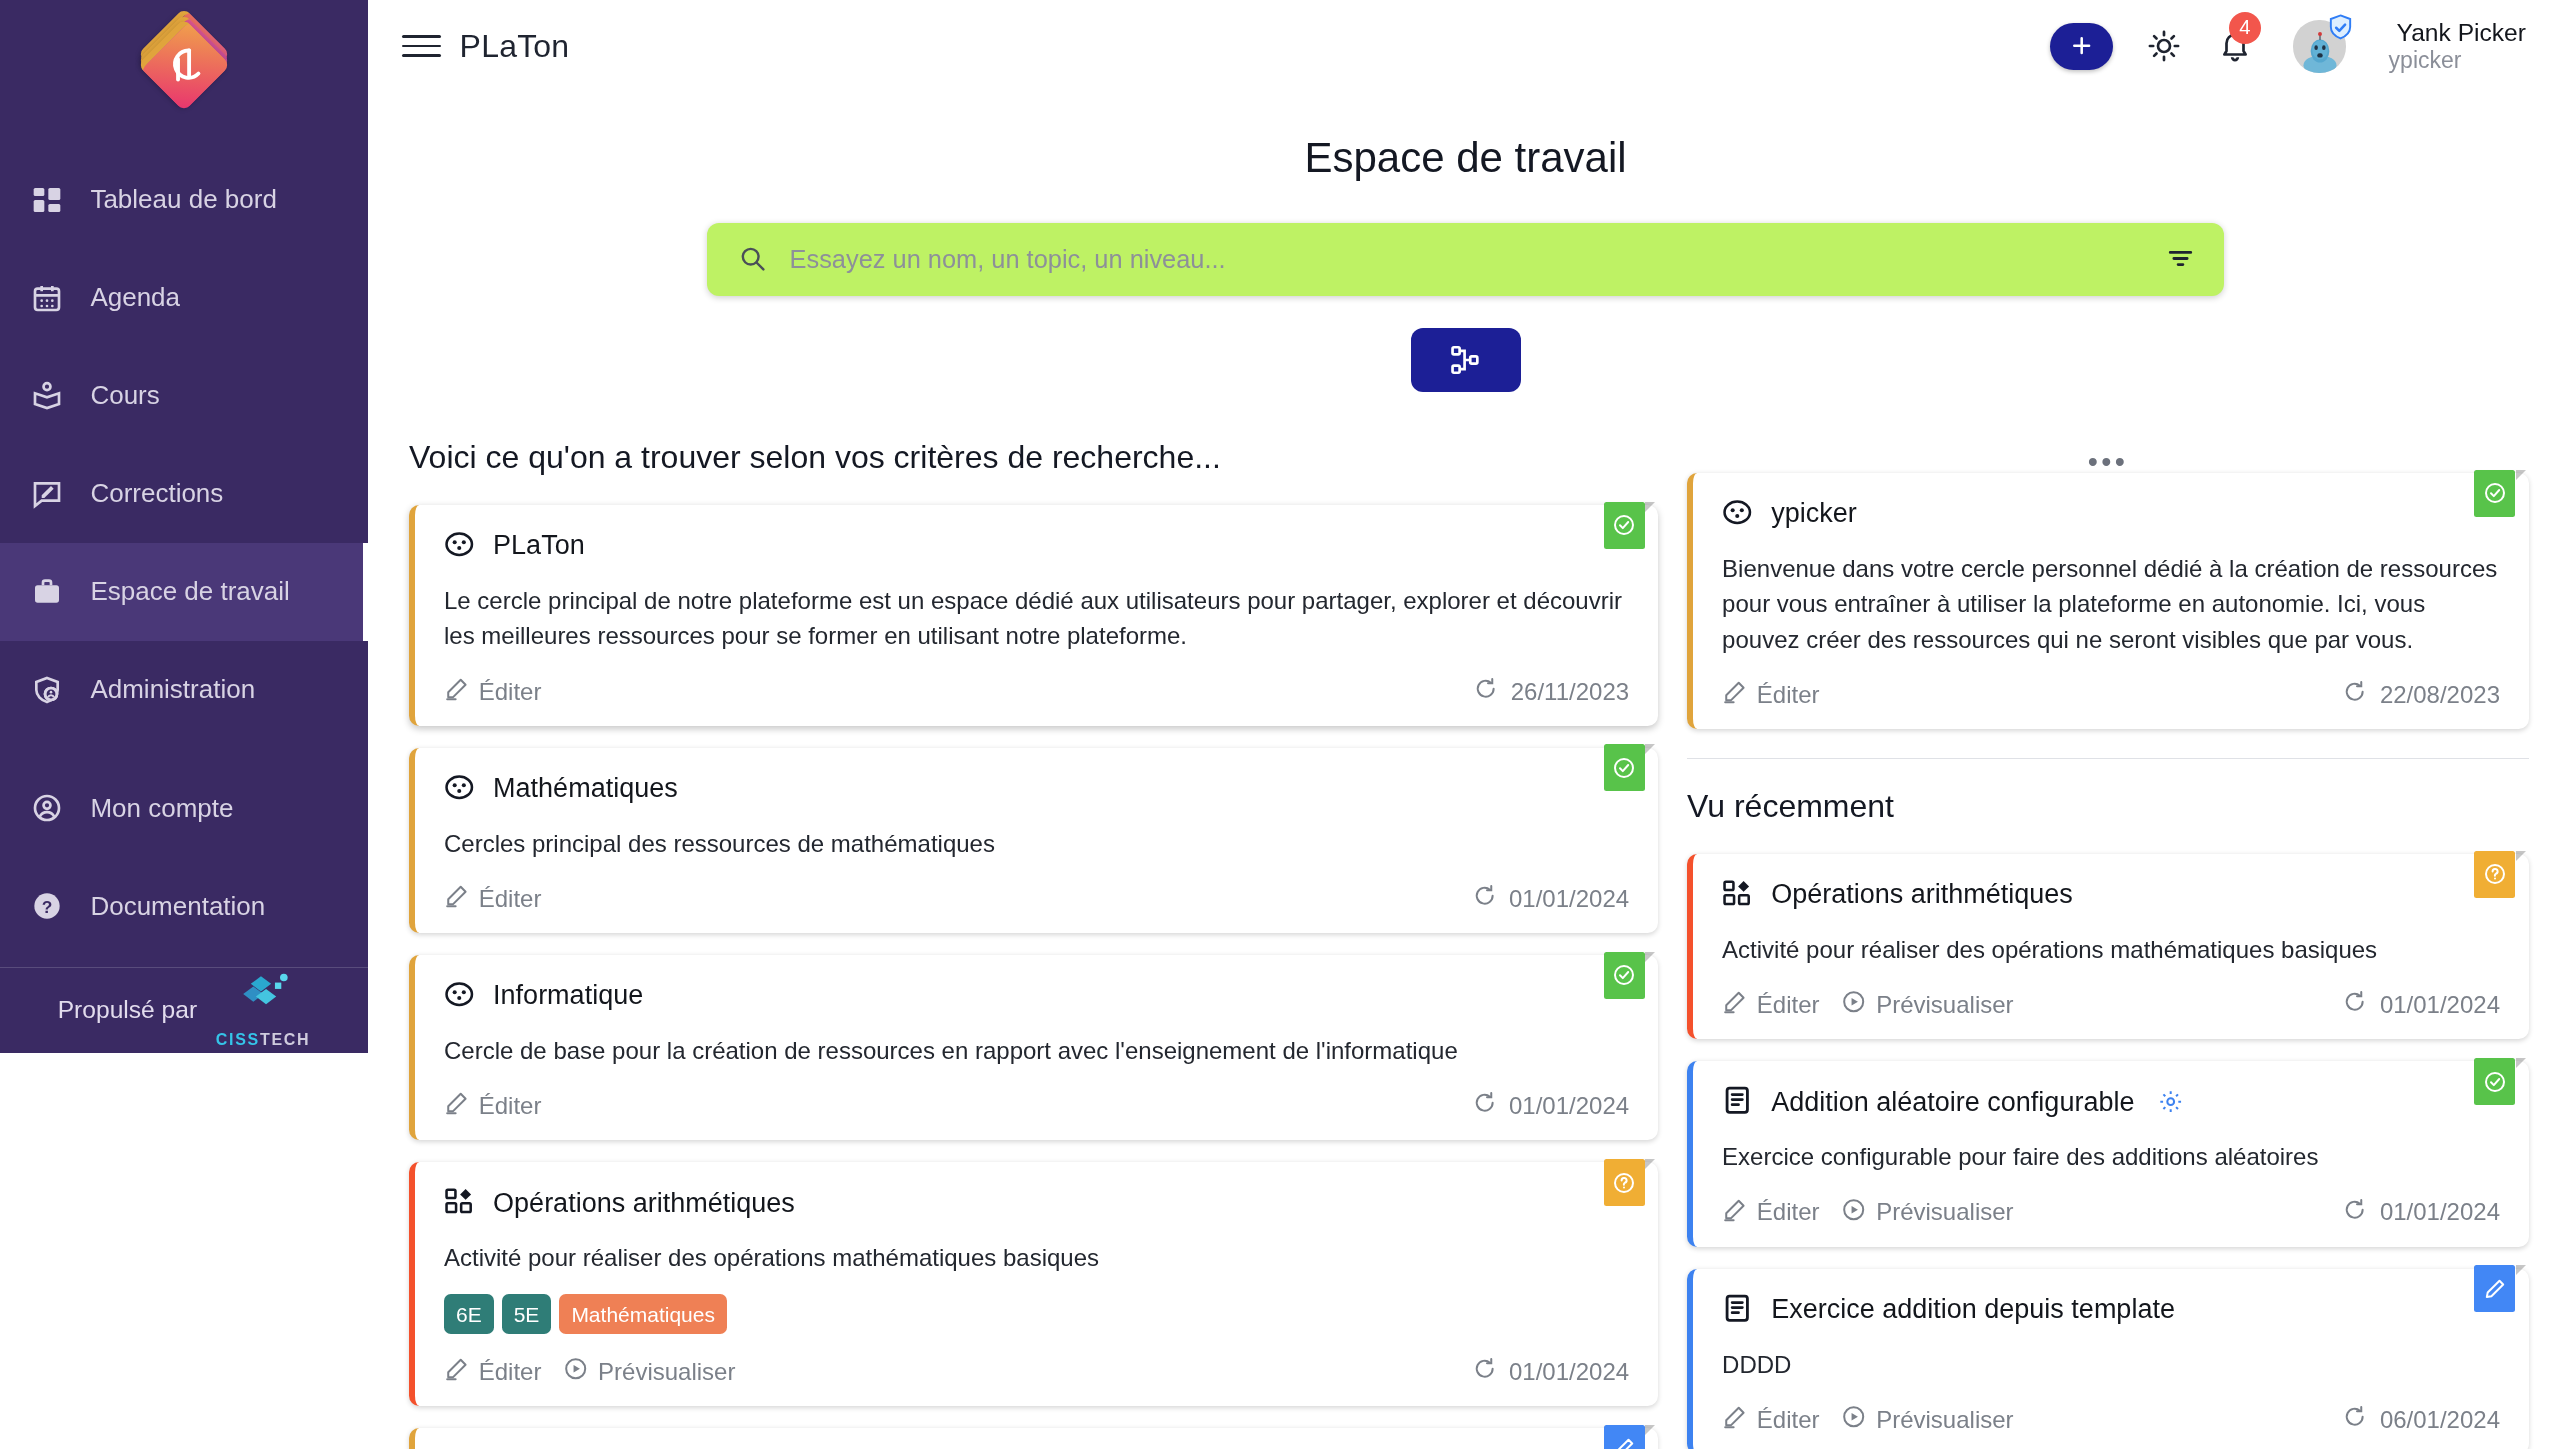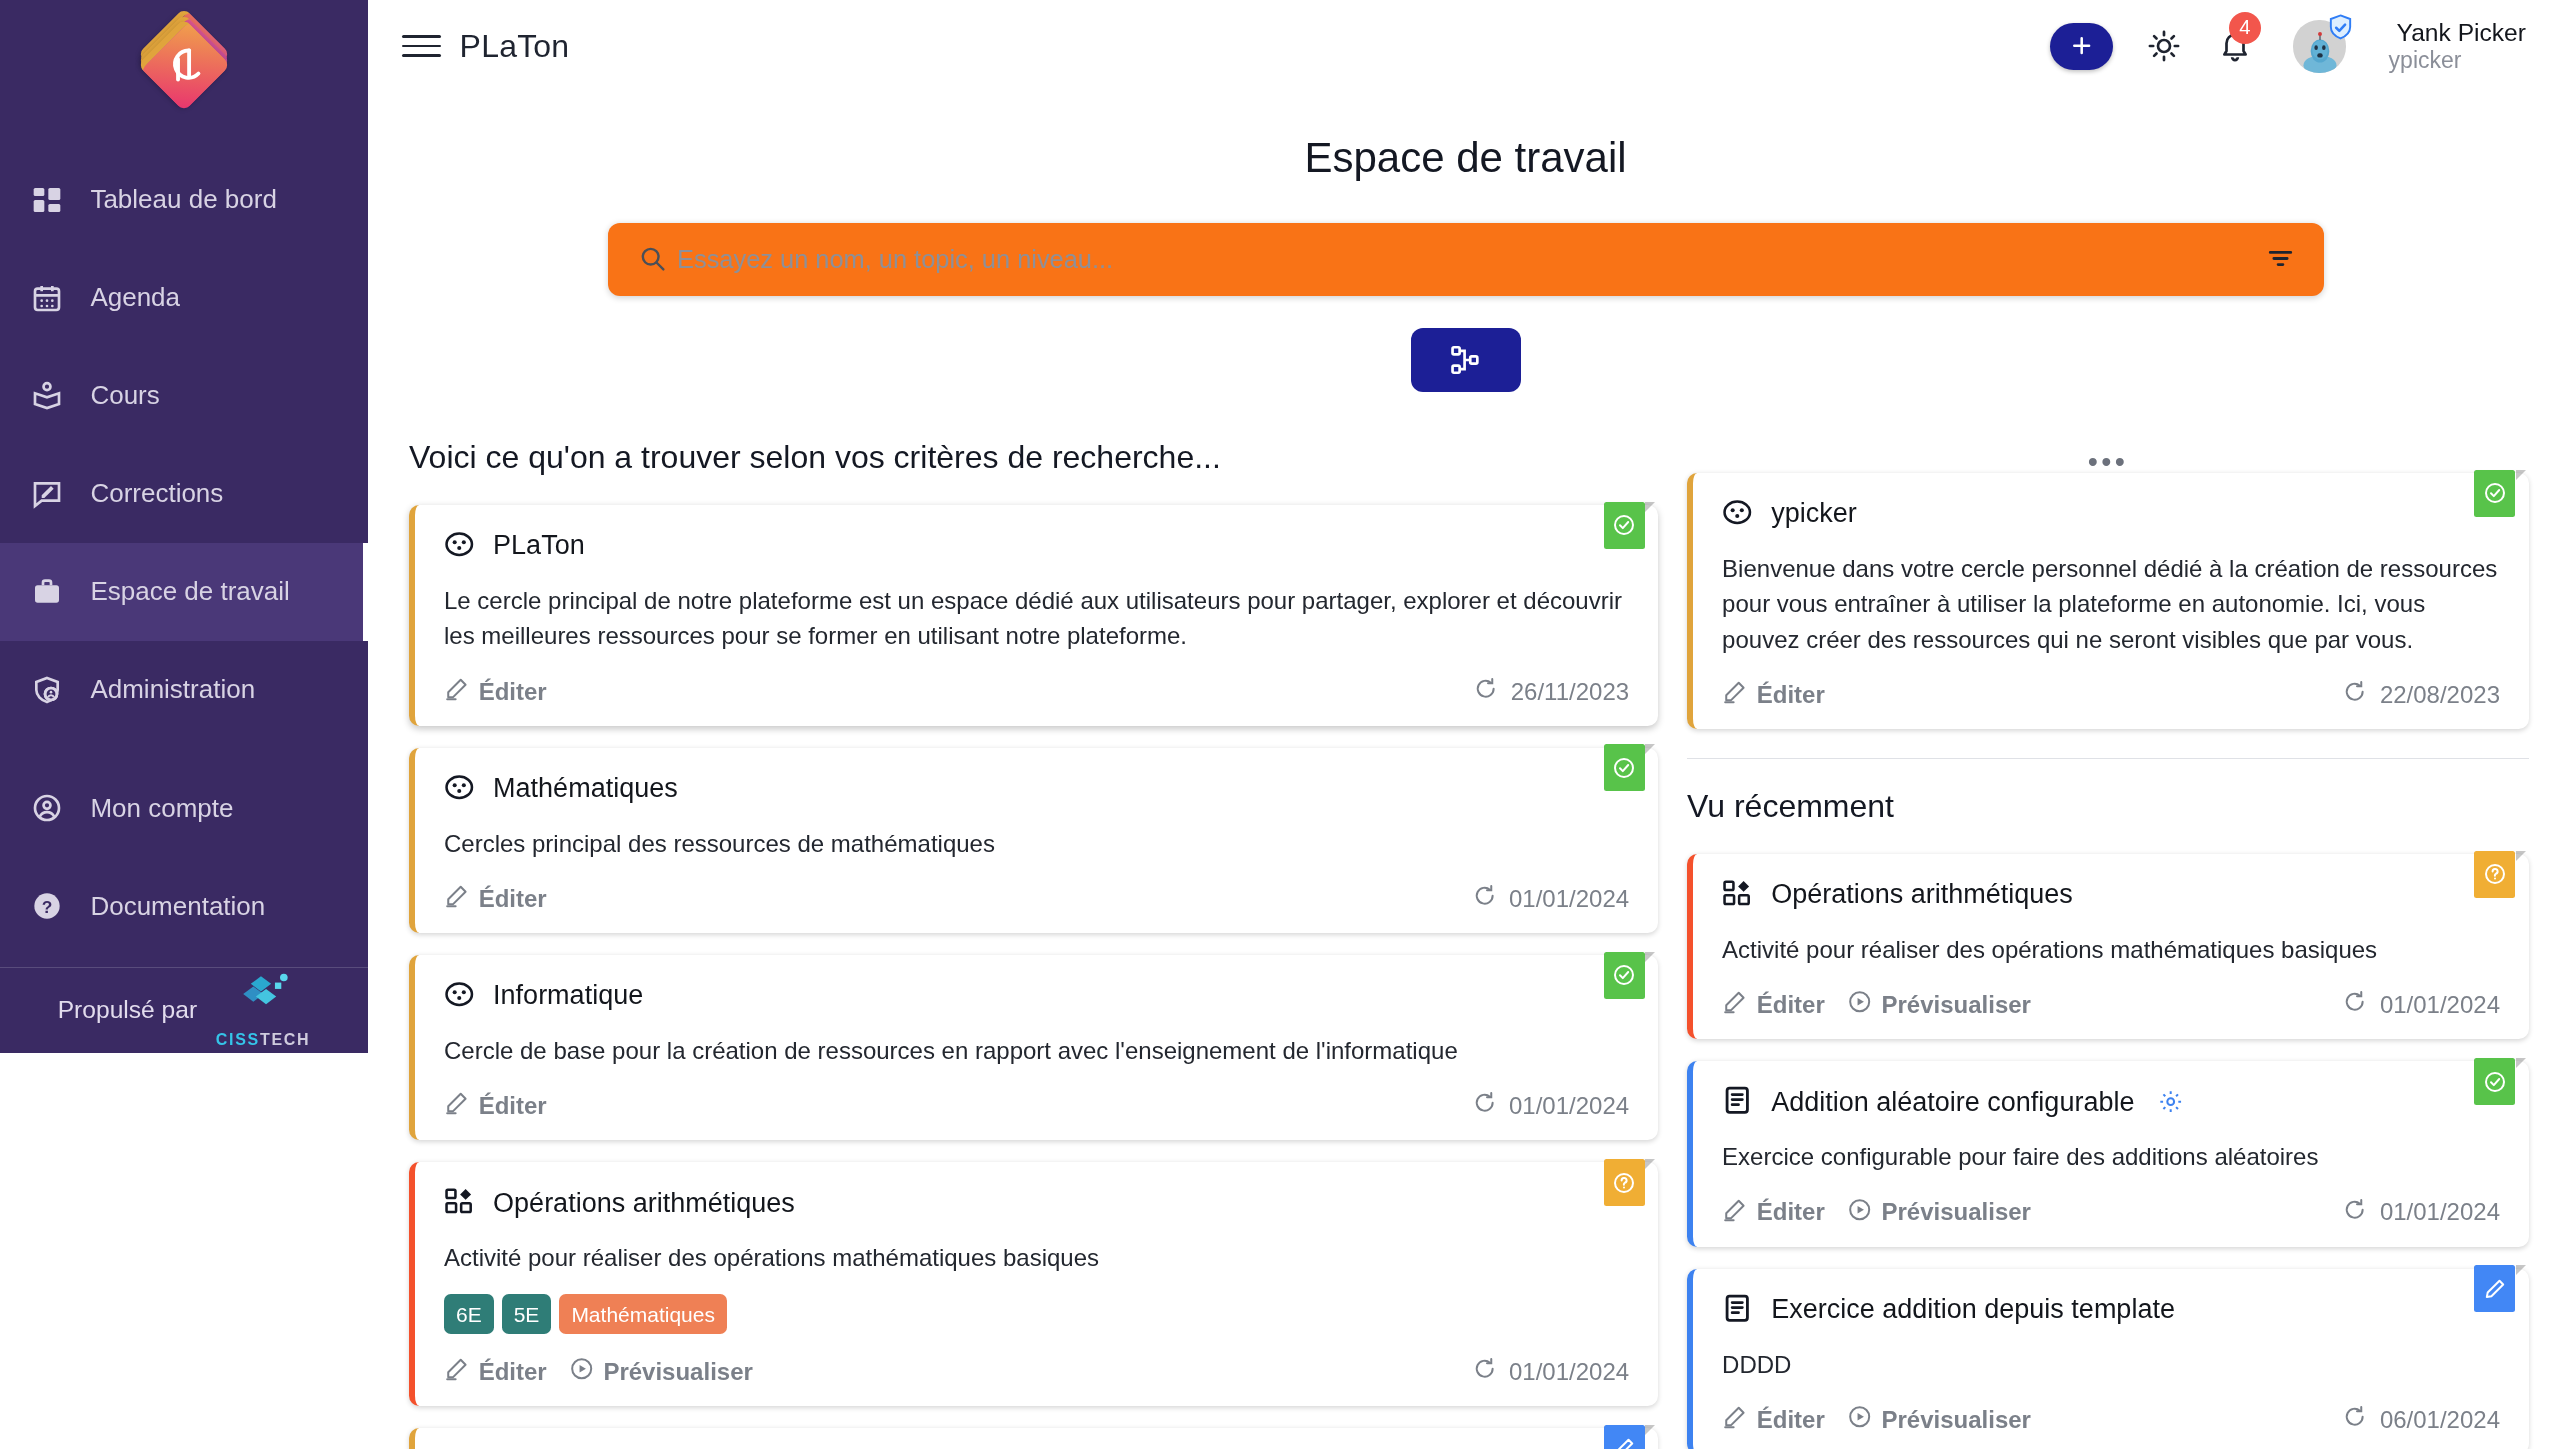--- a/index.html
+++ b/index.html
@@ -97,9 +97,9 @@
   .page-title { text-align: center; font-size: 42px; color: #141823; margin-top: 42px; font-weight: 400; }
   .search-row { display: flex; justify-content: center; margin-top: 41px; }
   .searchbar {
-    width: 1716px; height: 73px; background: #f97316; border-radius: 12px;
+    width: 1517px; height: 73px; background: #bef264; border-radius: 12px;
     box-shadow: 0 1.7px 6px rgba(0,0,0,.18);
-    display: flex; align-items: center; padding: 0 29px 0 30.5px; gap: 10px;
+    display: flex; align-items: center; padding: 0 29px 0 30.5px; gap: 23px;
   }
   .search-input {
     flex: 1 1 auto; border: none; outline: none; font-size: 25.4px; color: #3c4149;

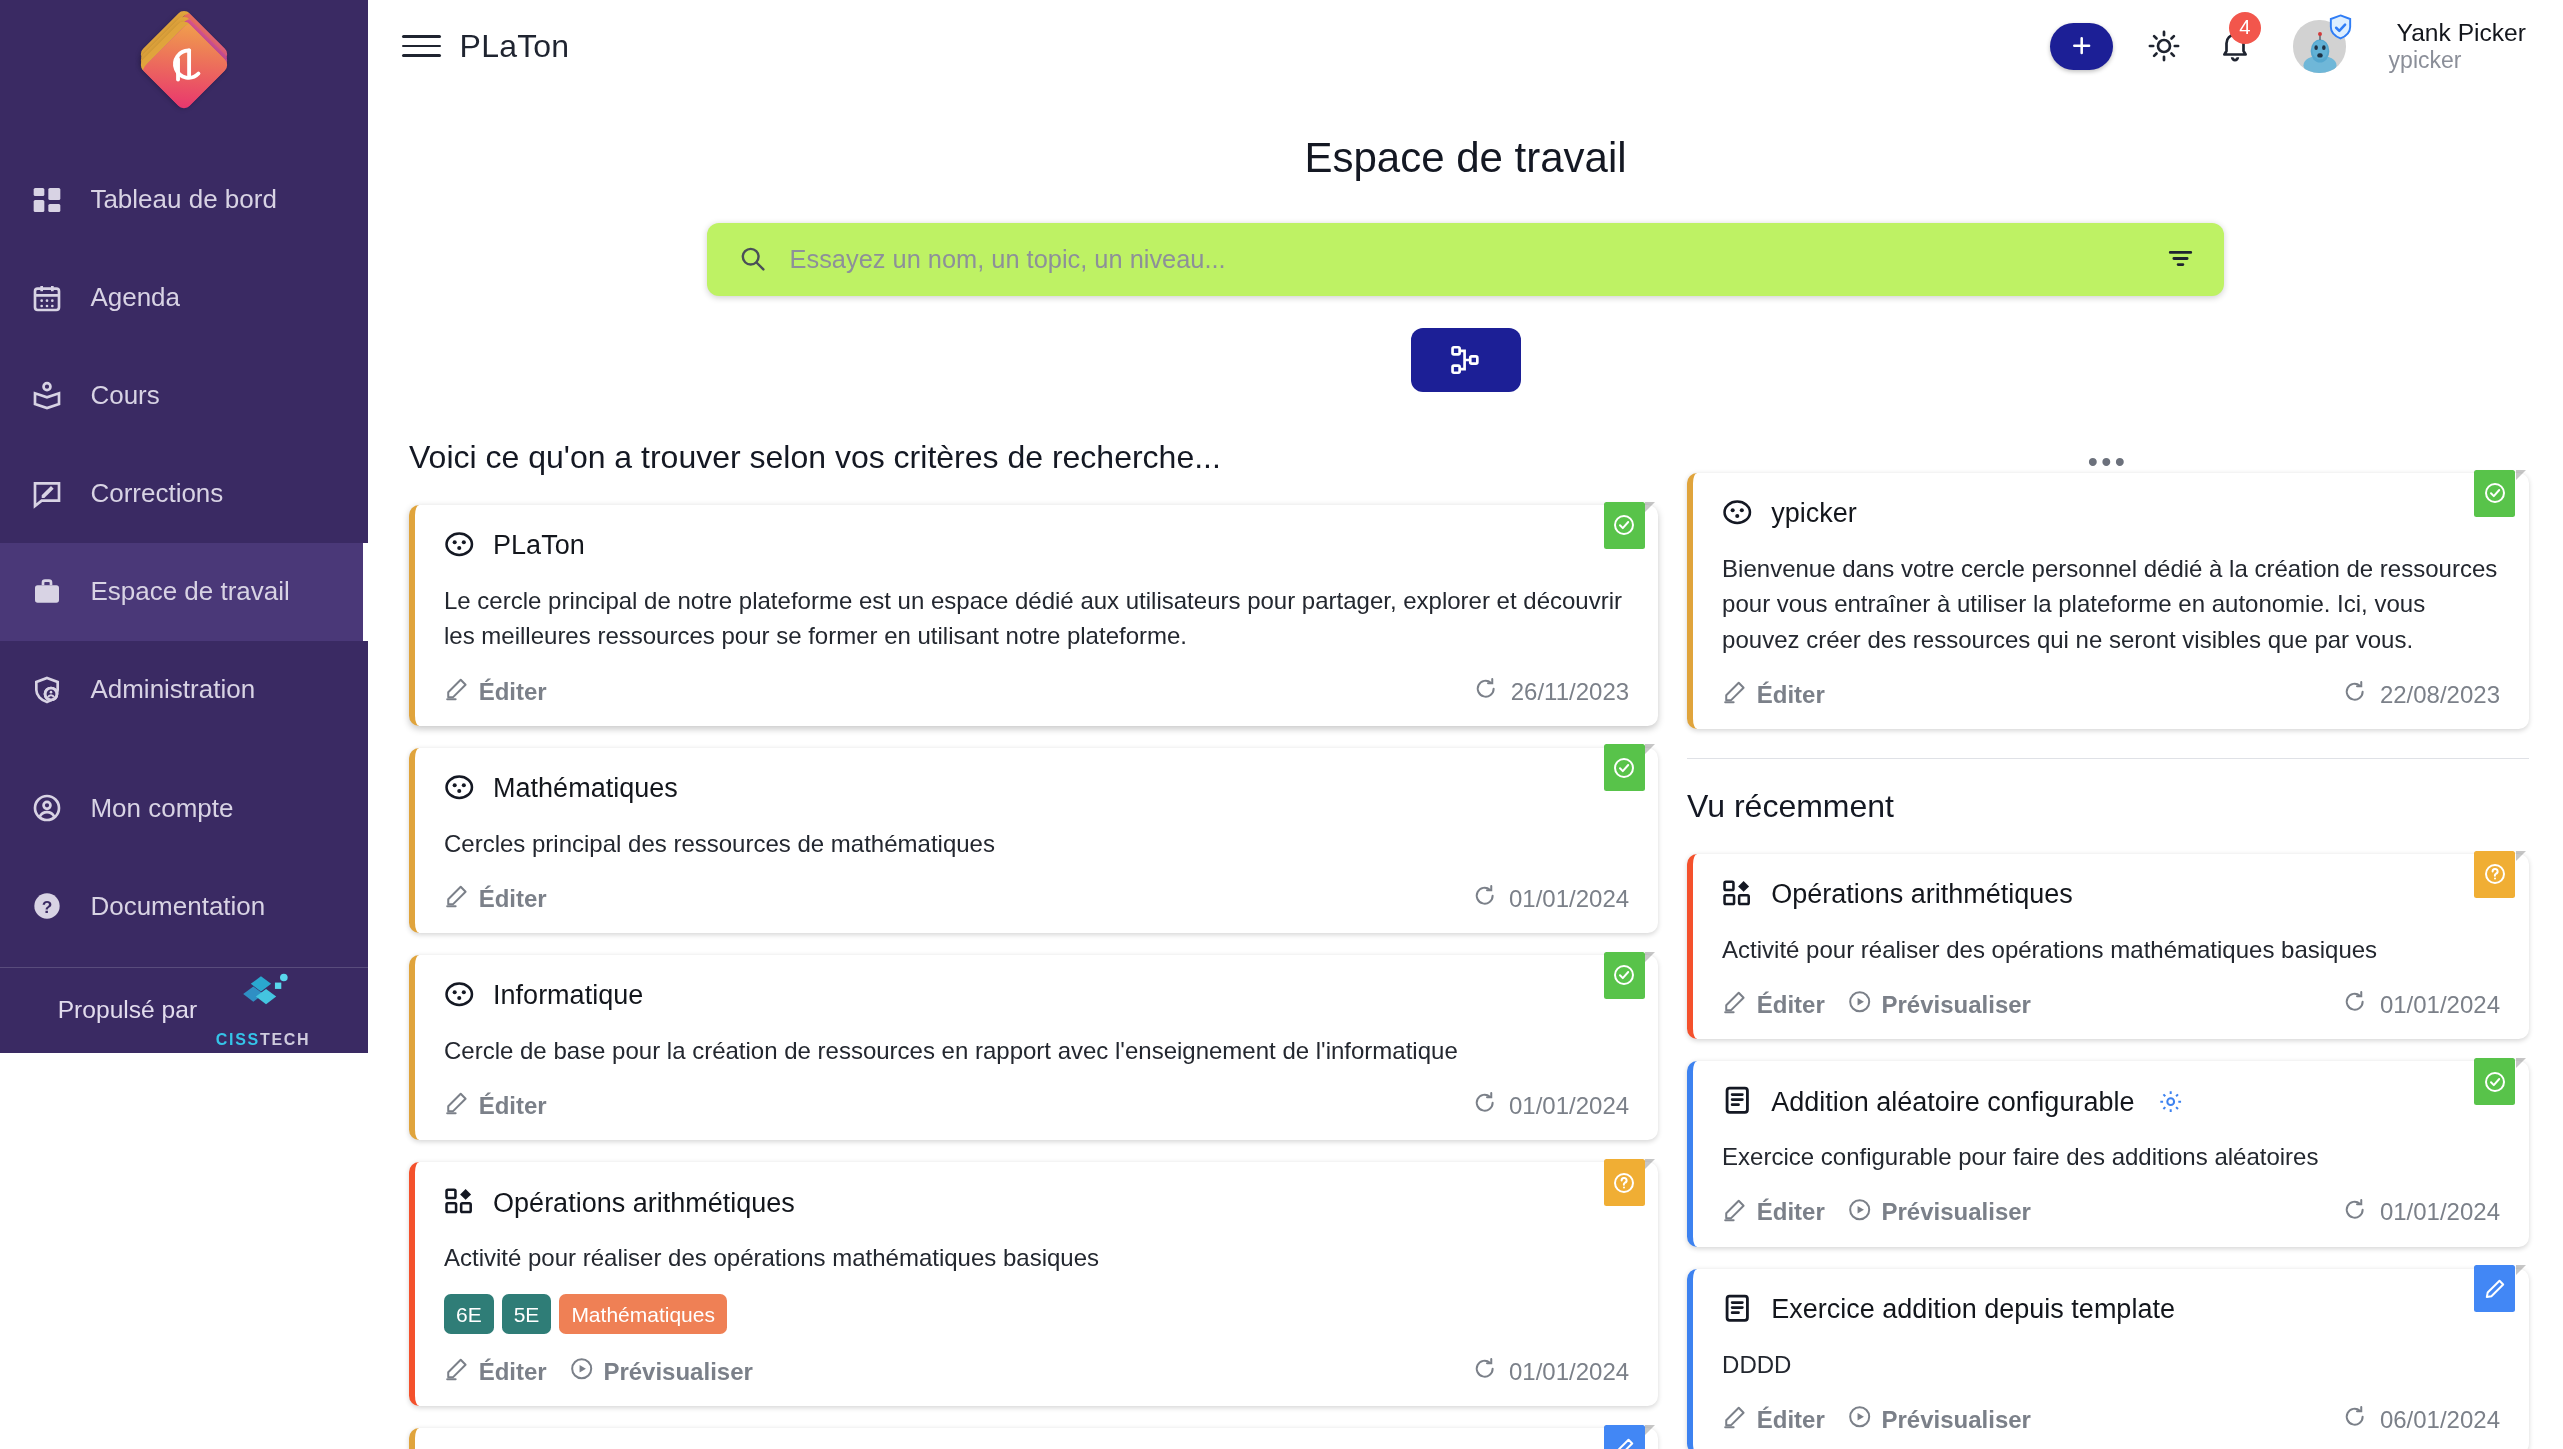--- a/index.html
+++ b/index.html
@@ -146,7 +146,7 @@
   .tag.topic { background: #ef8055; }
 
   .card-foot { display: flex; align-items: center; margin-top: 22px; }
-  .foot-actions { display: flex; align-items: flex-start; gap: 22px; font-weight: bold; }
+  .foot-actions { display: flex; align-items: flex-start; gap: 22px; }
   .foot-act { display: flex; align-items: center; gap: 9.3px; color: #7b8089; font-size: 24px; cursor: pointer; }
   .foot-spacer { flex: 1 1 auto; }
   .foot-date { display: flex; align-items: center; gap: 12px; color: #7b8089; font-size: 24px; }

